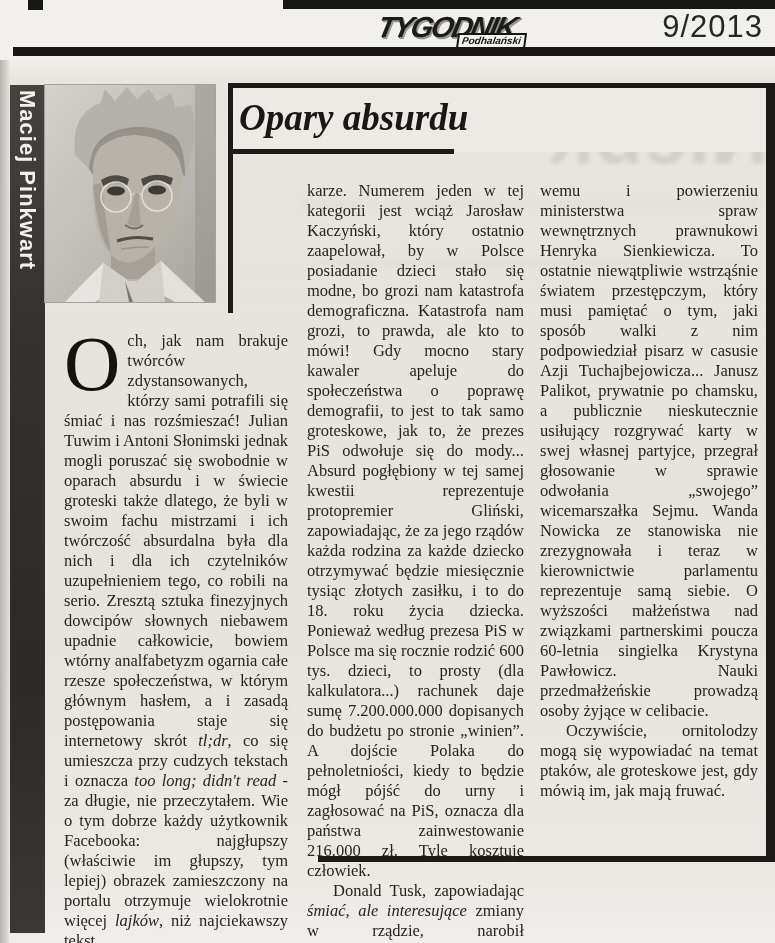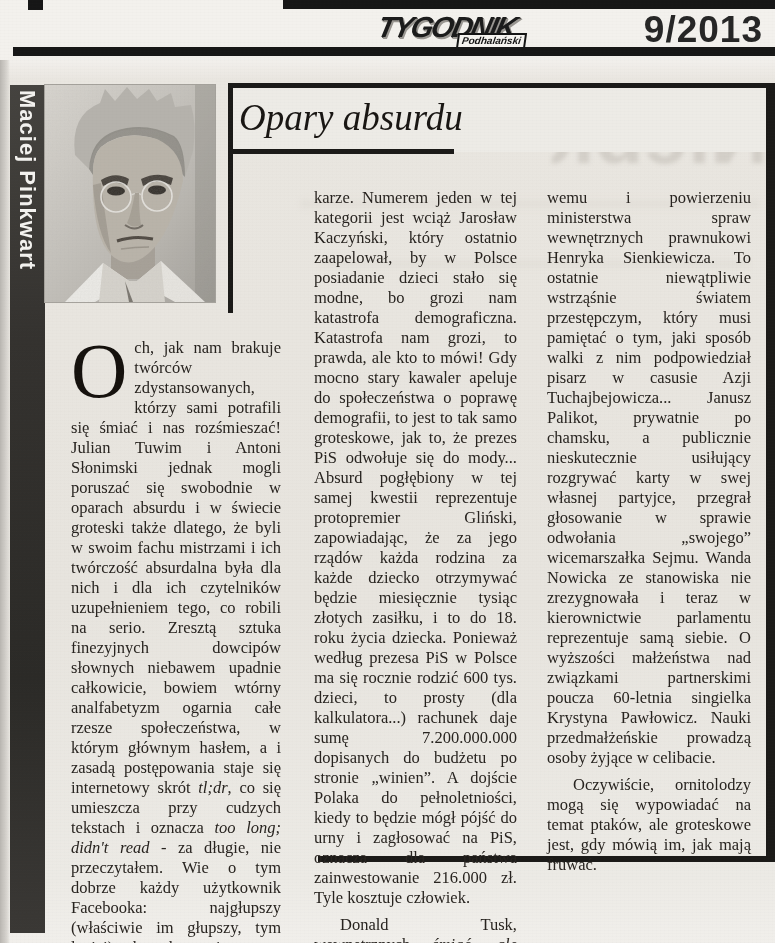--- a/index.html
+++ b/index.html
@@ -28,7 +28,7 @@
     font-family:"Liberation Sans",sans-serif;font-weight:bold;font-size:10px;font-style:italic;
     color:#121212;padding:0 3px;line-height:12px;transform:skewX(-8deg);}
   .issue{position:absolute;right:12px;top:9px;font-family:"Liberation Sans",sans-serif;
-    font-size:37px;font-weight:700;color:#262626;letter-spacing:1px;}
+    font-size:31px;font-weight:400;color:#262626;letter-spacing:1px;}
 
   
   .ghost{position:absolute;left:552px;top:88px;width:216px;height:96px;overflow:hidden;

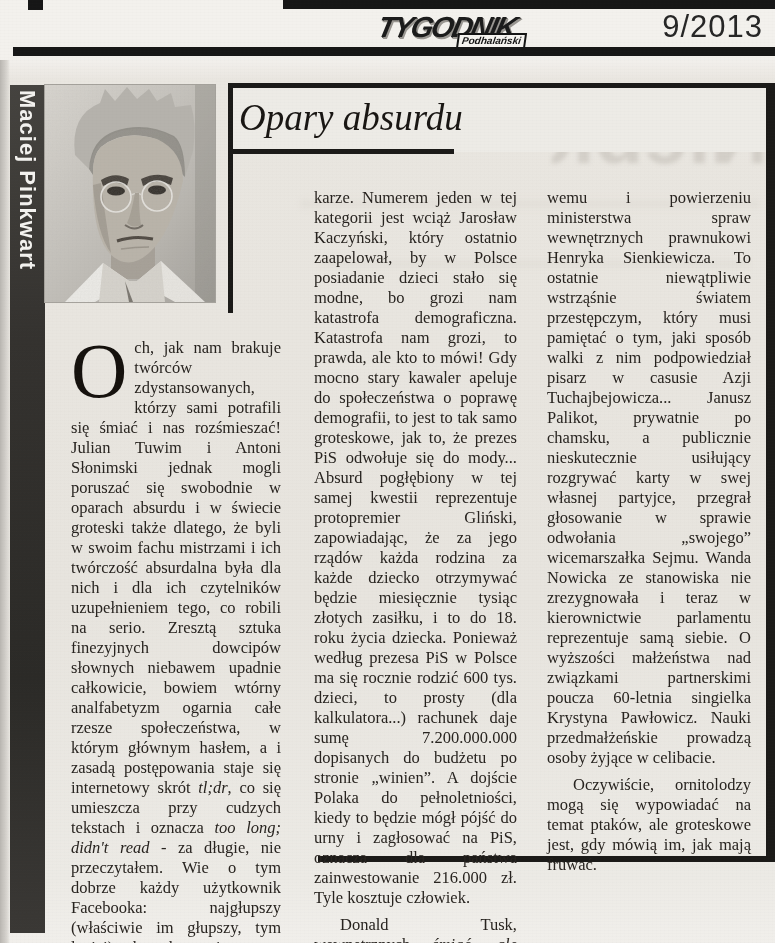--- a/index.html
+++ b/index.html
@@ -54,7 +54,7 @@
   
   .title-band{position:absolute;left:233px;top:88px;width:533px;height:64px;background:#edebe6;}
   .title{position:absolute;left:239px;top:96px;margin:0;font-family:"Liberation Serif",serif;
-    font-weight:normal;font-style:italic;font-size:37px;color:#191613;letter-spacing:0;}
+    font-weight:bold;font-style:italic;font-size:37px;color:#191613;letter-spacing:0;}
   .title-underline{position:absolute;left:228px;top:149px;width:226px;height:5px;background:#1b1a18;}
 
   

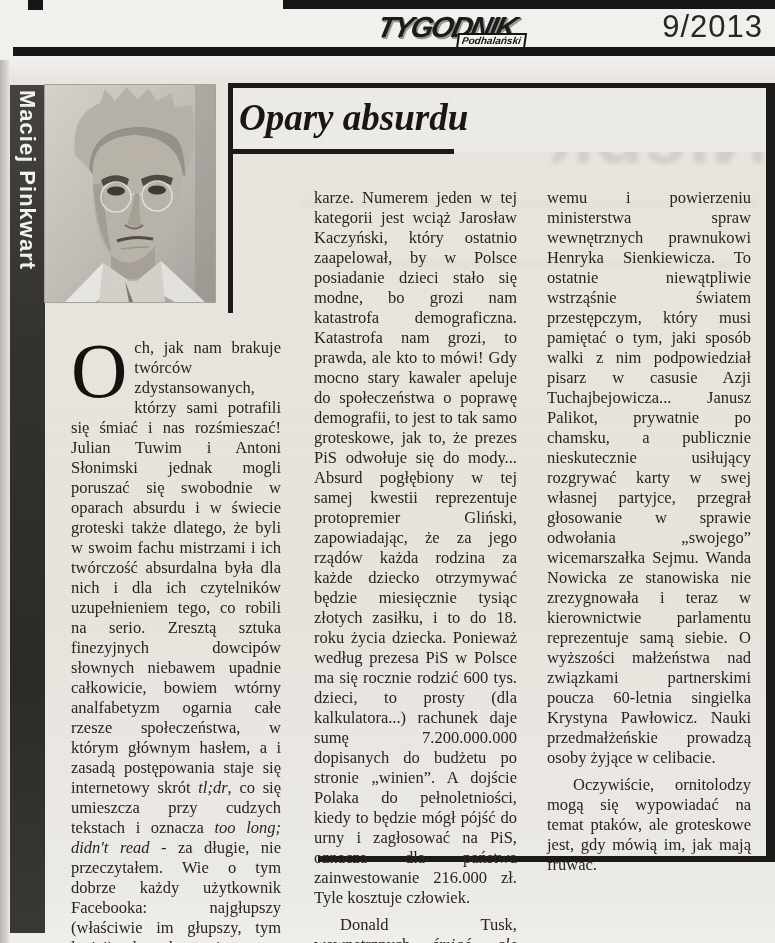--- a/index.html
+++ b/index.html
@@ -59,7 +59,7 @@
 
   
   .col{position:absolute;text-align:justify;font-size:16.5px;line-height:20px;color:#27231f;}
-  .col p{margin:7px;}
+  .col p{margin:0;}
   .col1{left:64px;top:331px;width:224px;}
   .col2{left:307px;top:181px;width:217px;}
   .col3{left:540px;top:181px;width:218px;}

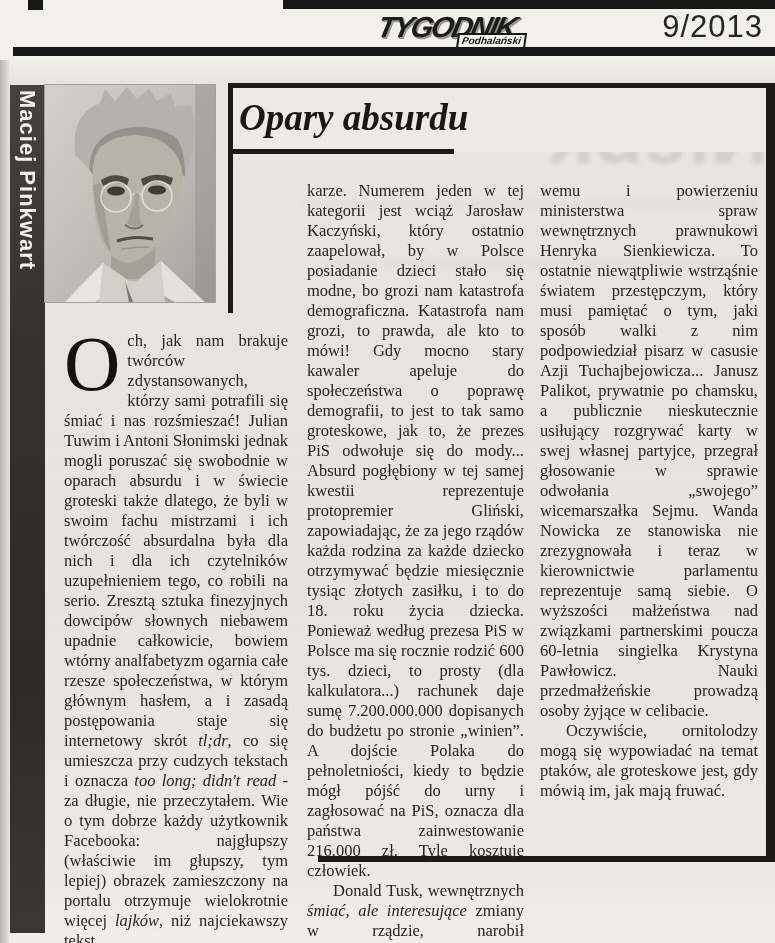--- a/index.html
+++ b/index.html
@@ -154,7 +154,7 @@
   <div class="col col2">
     <p>karze. Numerem jeden w tej kategorii jest wciąż Jarosław Kaczyński, który ostatnio zaapelował, by w Polsce posiadanie dzieci stało się modne, bo grozi nam katastrofa demograficzna. Katastrofa nam grozi, to prawda, ale kto to mówi! Gdy mocno stary kawaler apeluje do społeczeństwa o poprawę demografii, to jest to tak samo groteskowe, jak to, że prezes PiS odwołuje się do mody... Absurd pogłębiony w tej samej kwestii reprezentuje protopremier Gliński, zapowiadając, że za jego rządów każda rodzina za każde dziecko otrzymywać będzie miesięcznie tysiąc złotych zasiłku, i to do 18. roku życia dziecka. Ponieważ według prezesa PiS w Polsce ma się rocznie rodzić 600 tys. dzieci, to prosty (dla kalkulatora...) rachunek daje sumę 7.200.000.000 dopisanych do budżetu po stronie „winien”. A dojście Polaka do pełnoletniości, kiedy to będzie mógł pójść do urny i zagłosować na PiS, oznacza dla państwa zainwestowanie 216.000 zł. Tyle kosztuje człowiek.</p>
     <p class="indent">
-      <span>Donald Tusk, wewnętrznych </span><i>śmiać, ale interesujące</i><span> zmiany w rządzie, narobił dziennikarzom apetytu - skończyło się na dołożeniu większej teki głównemu księgo-</span>
+      <span>Donald Tusk, zapowiadając </span><i>śmiać, ale interesujące</i><span> zmiany w rządzie, narobił dziennikarzom apetytu - skończyło się na dołożeniu większej teki głównemu księgo-</span>
     </p>
   </div>
 

